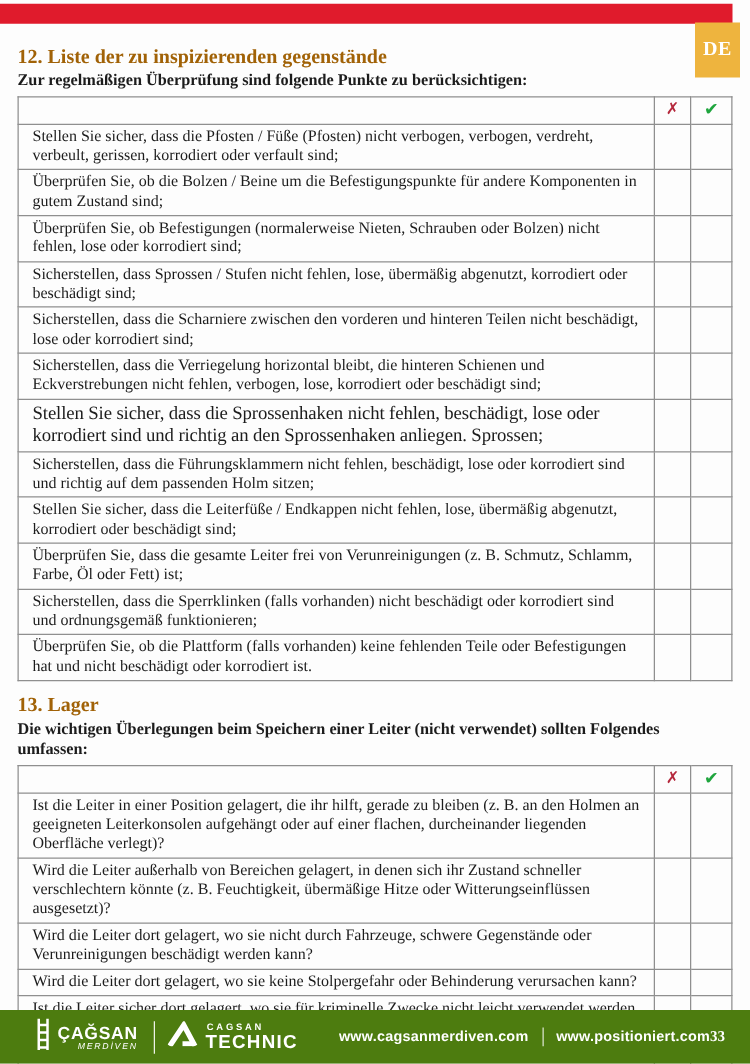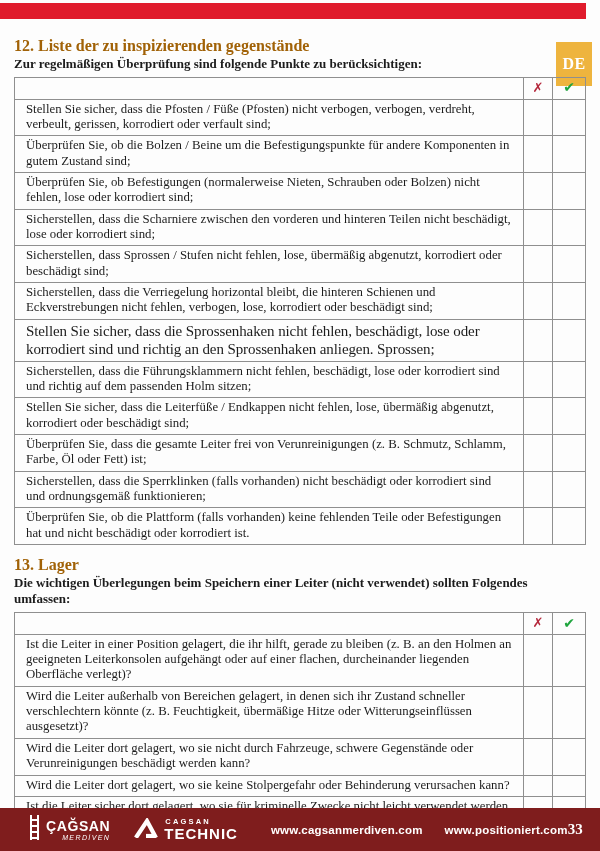--- a/index.html
+++ b/index.html
@@ -9,7 +9,7 @@
   }
   .topbar{position:absolute;top:3px;left:0;width:586px;height:16px;background:#e01b2c;}
   .lang-badge{
-    position:absolute;top:42px;left:556px;width:36px;height:44px;background:#eeb43e;
+    position:absolute;top:18px;left:556px;width:36px;height:44px;background:#eeb43e;
     color:#fff;font-weight:bold;font-size:16px;letter-spacing:.5px;
     display:flex;align-items:center;justify-content:center;
   }

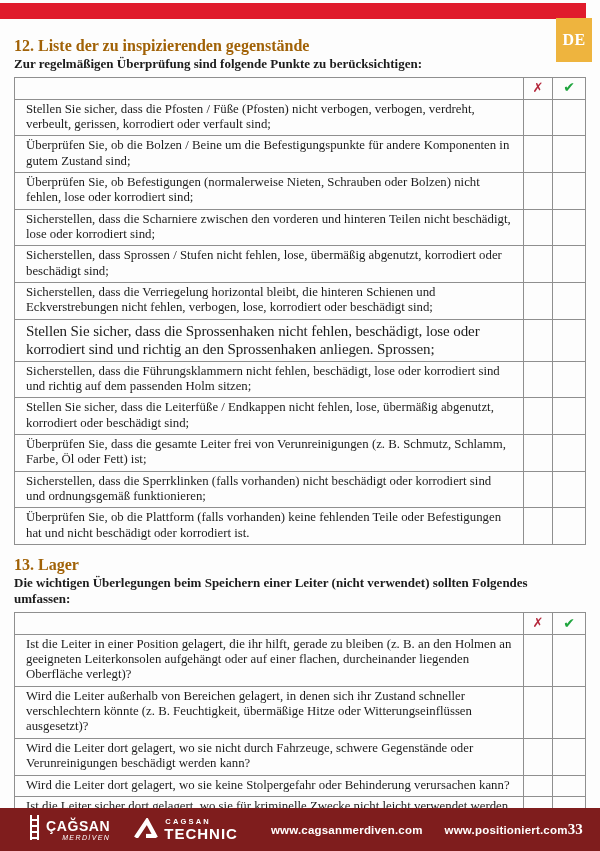--- a/index.html
+++ b/index.html
@@ -84,12 +84,12 @@
         <td class="mark"></td>
       </tr>
       <tr>
+        <td class="q">Sicherstellen, dass Sprossen / Stufen nicht fehlen, lose, übermäßig abgenutzt, korrodiert oder beschädigt sind;</td>
+        <td class="mark"></td>
+        <td class="mark"></td>
+      </tr>
+      <tr>
         <td class="q">Sicherstellen, dass die Scharniere zwischen den vorderen und hinteren Teilen nicht beschädigt, lose oder korrodiert sind;</td>
-        <td class="mark"></td>
-        <td class="mark"></td>
-      </tr>
-      <tr>
-        <td class="q">Sicherstellen, dass Sprossen / Stufen nicht fehlen, lose, übermäßig abgenutzt, korrodiert oder beschädigt sind;</td>
         <td class="mark"></td>
         <td class="mark"></td>
       </tr>

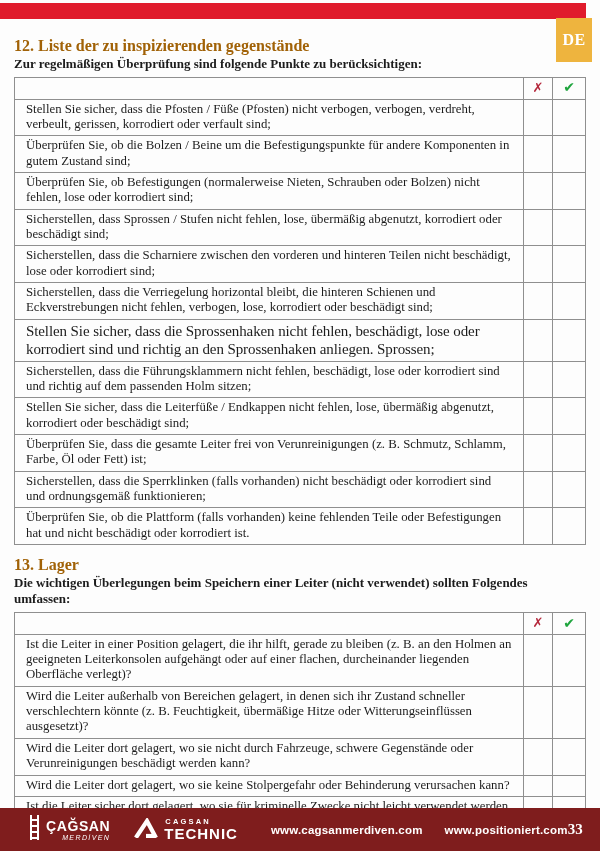--- a/index.html
+++ b/index.html
@@ -26,7 +26,7 @@
   .check{color:#1fa53e;font-family:"DejaVu Sans",sans-serif;font-weight:bold;font-size:14px;}
   .sec13{margin-top:11px;}
   .footer{
-    position:absolute;left:0;bottom:0;width:100%;height:43px;background:#7f1d1d;
+    position:absolute;left:0;bottom:0;width:100%;height:43px;background:#4d7c0f;
     color:#fff;display:flex;align-items:center;box-sizing:border-box;
     padding:0 20px 0 28px;font-family:"Liberation Sans",sans-serif;
   }

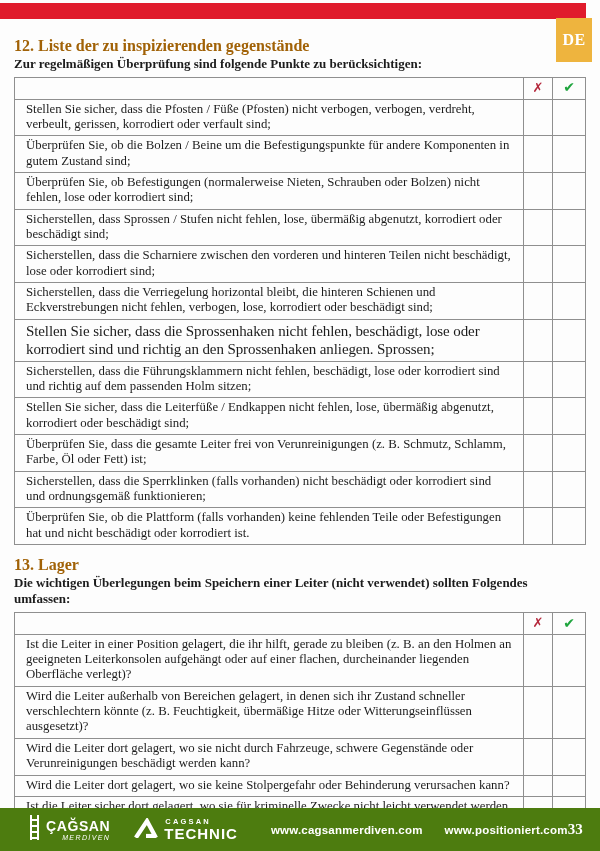--- a/index.html
+++ b/index.html
@@ -40,7 +40,7 @@
   .vdiv2{width:1px;height:15px;background:rgba(255,255,255,.8);margin:0 11px;}
   .url{font-size:11.5px;font-weight:bold;letter-spacing:.2px;}
   .url1{margin-left:33px;}
-  .page-num{margin-left:auto;font-family:"Liberation Serif",serif;font-weight:bold;font-size:15px;}
+  .page-num{margin-left:auto;font-family:"Liberation Serif",serif;font-weight:bold;font-size:12px;}
 </style>
 </head>
 <body>

